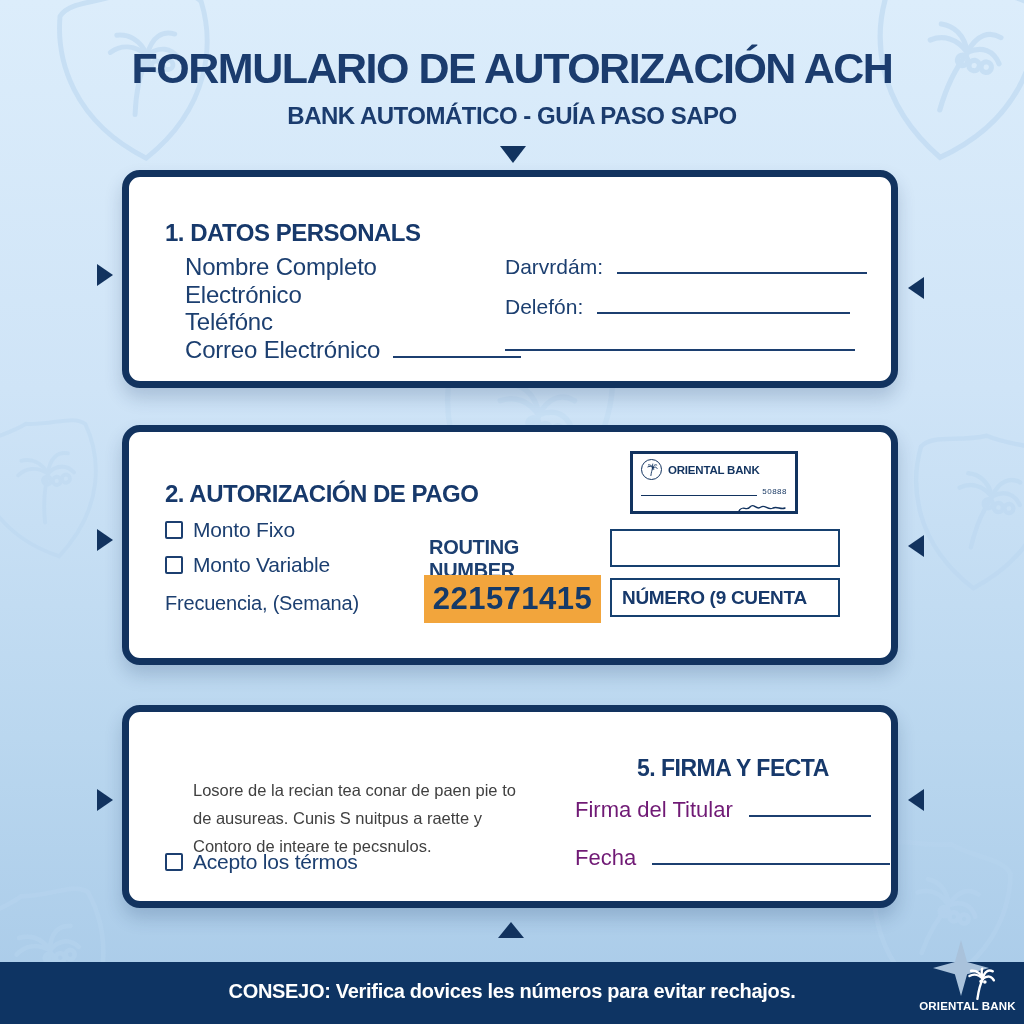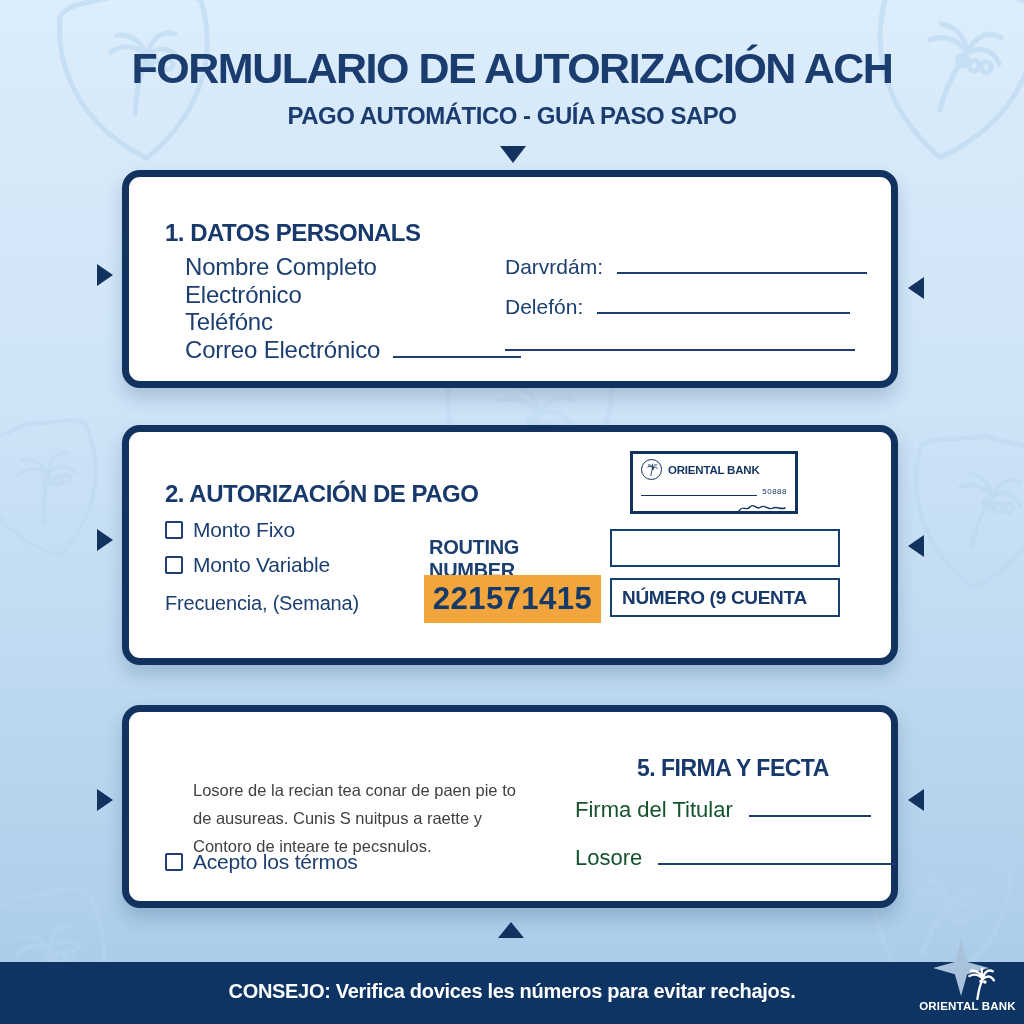--- a/index.html
+++ b/index.html
@@ -140,7 +140,7 @@
     </svg>
 
   <div class="title">FORMULARIO DE AUTORIZACIÓN ACH</div>
-  <div class="subtitle">PAGO AUTOMÁTICO - GUÍA PASO SAPO</div>
+  <div class="subtitle">BANK AUTOMÁTICO - GUÍA PASO SAPO</div>
 
   <div class="tri tri-down" style="left:500px; top:146px;"></div>
   <div class="tri tri-up" style="left:498px; top:922px;"></div>

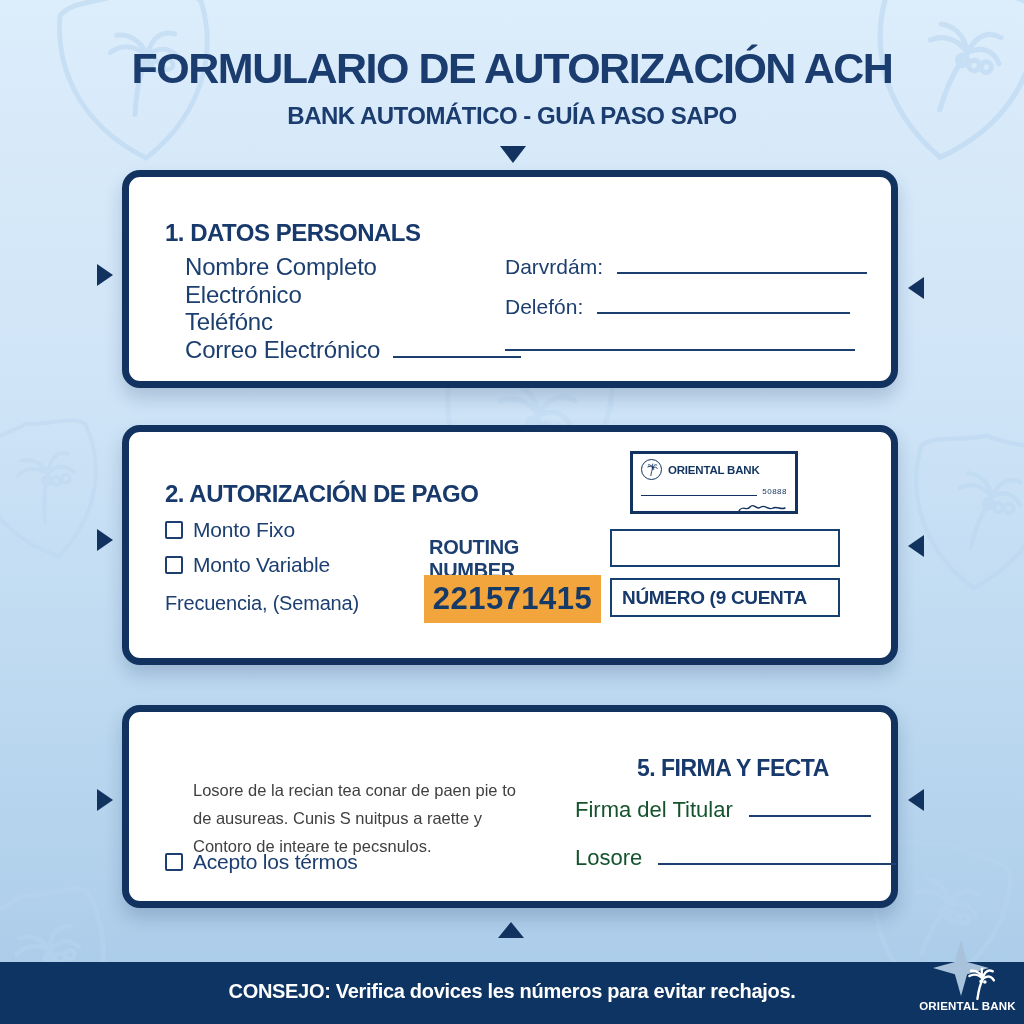--- a/index.html
+++ b/index.html
@@ -67,7 +67,7 @@
   .sig{color:#12335f;}
   
   .terms-body{position:absolute; left:64px; top:64px; width:334px; font-size:16.5px; line-height:28px; color:#404040;}
-  .sign-row{position:absolute; font-size:22px; white-space:nowrap; color:#14532d;}
+  .sign-row{position:absolute; font-size:22px; white-space:nowrap; color:#701a75;}
   
   .bar{position:absolute; left:0; top:962px; width:1024px; height:62px; background:#0e3463;}
   .tip{

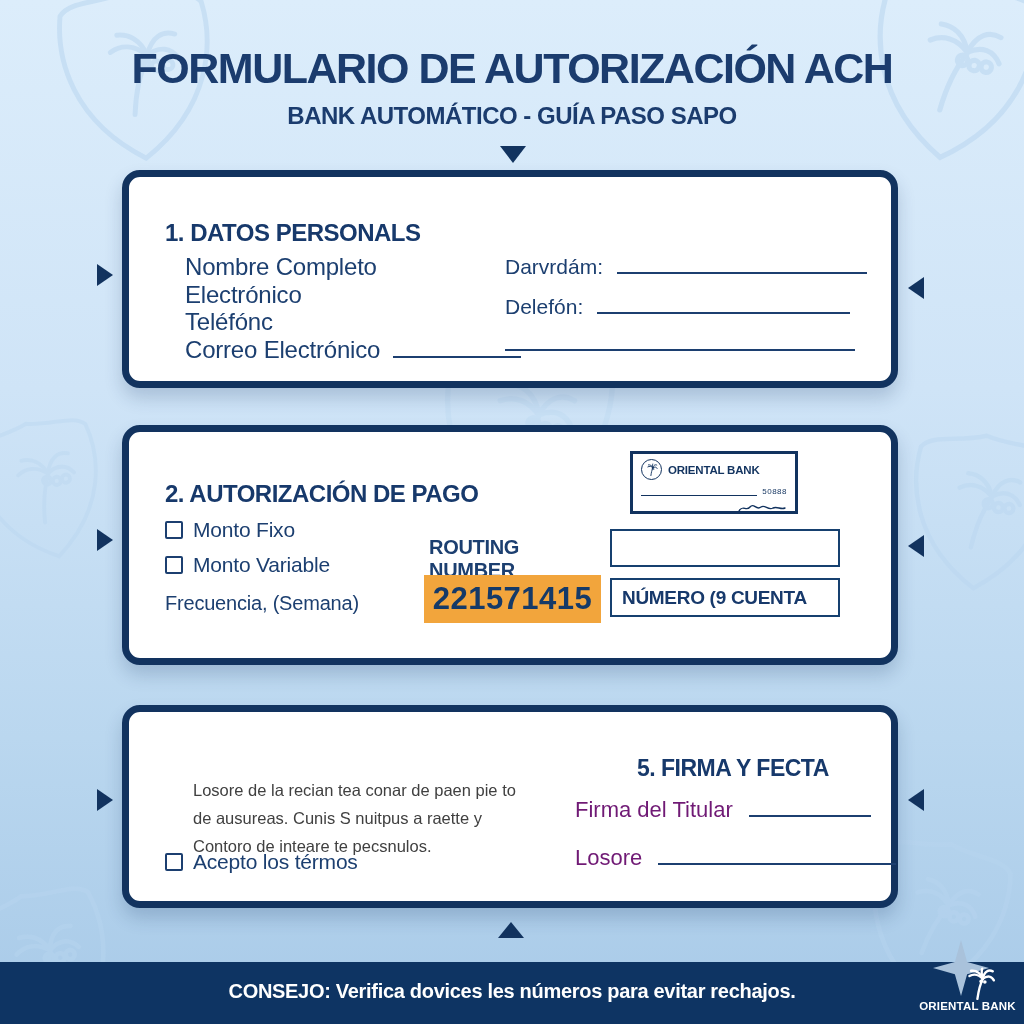--- a/index.html
+++ b/index.html
@@ -228,7 +228,7 @@
       <span class="uline" style="width:122px; margin-left:10px;"></span>
     </div>
     <div class="sign-row" style="left:446px; top:133px;">
-      <span>Losore</span>
+      <span>Fecha</span>
       <span class="uline" style="width:238px; margin-left:10px;"></span>
     </div>
   </section>

